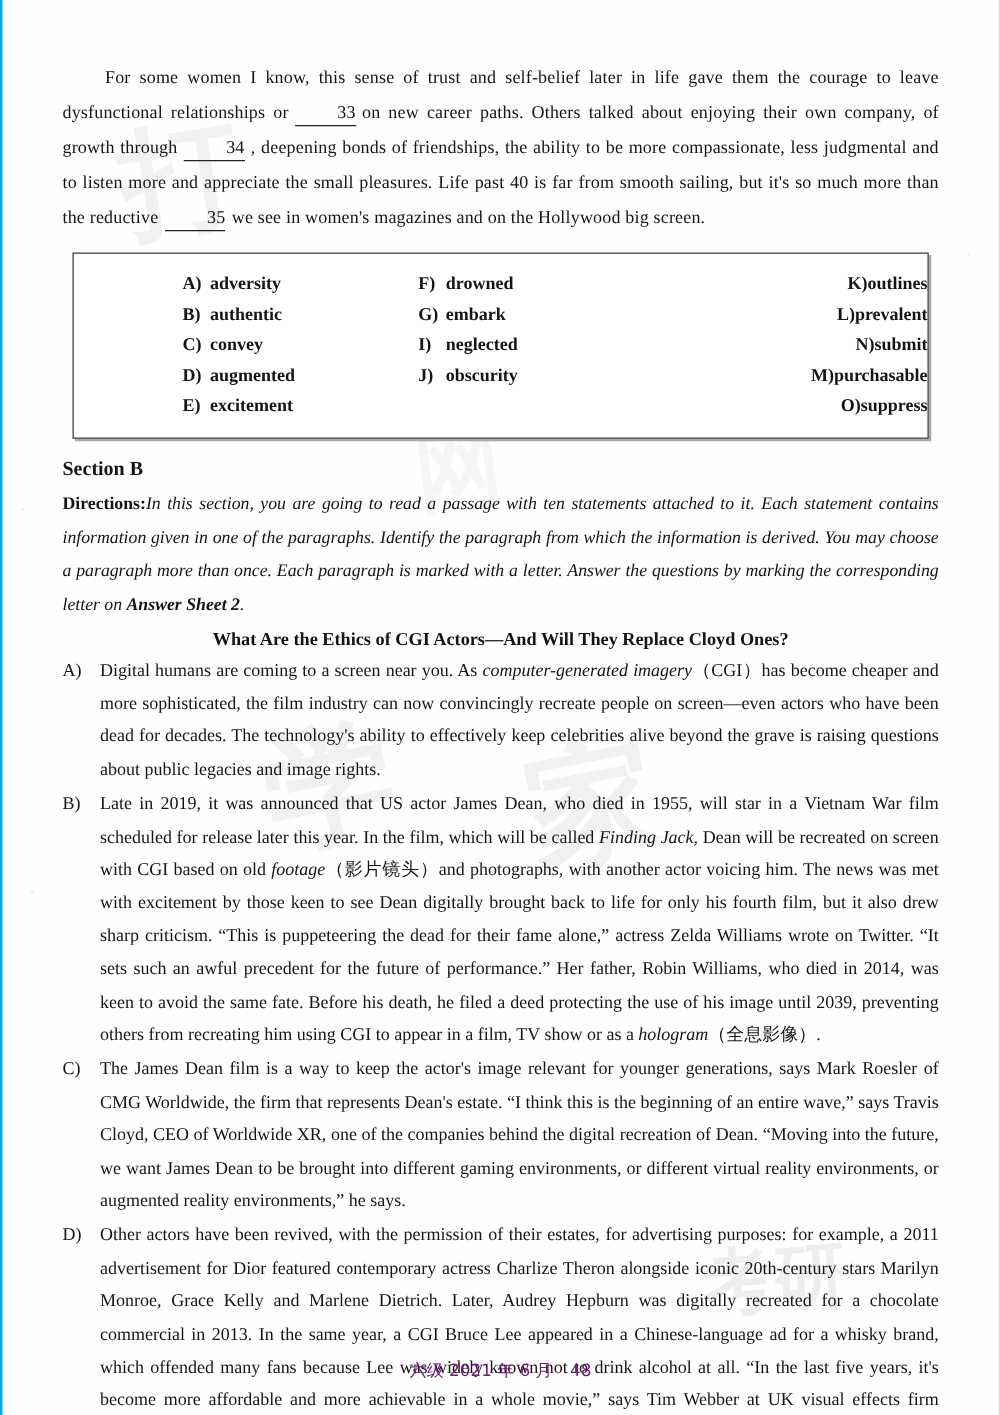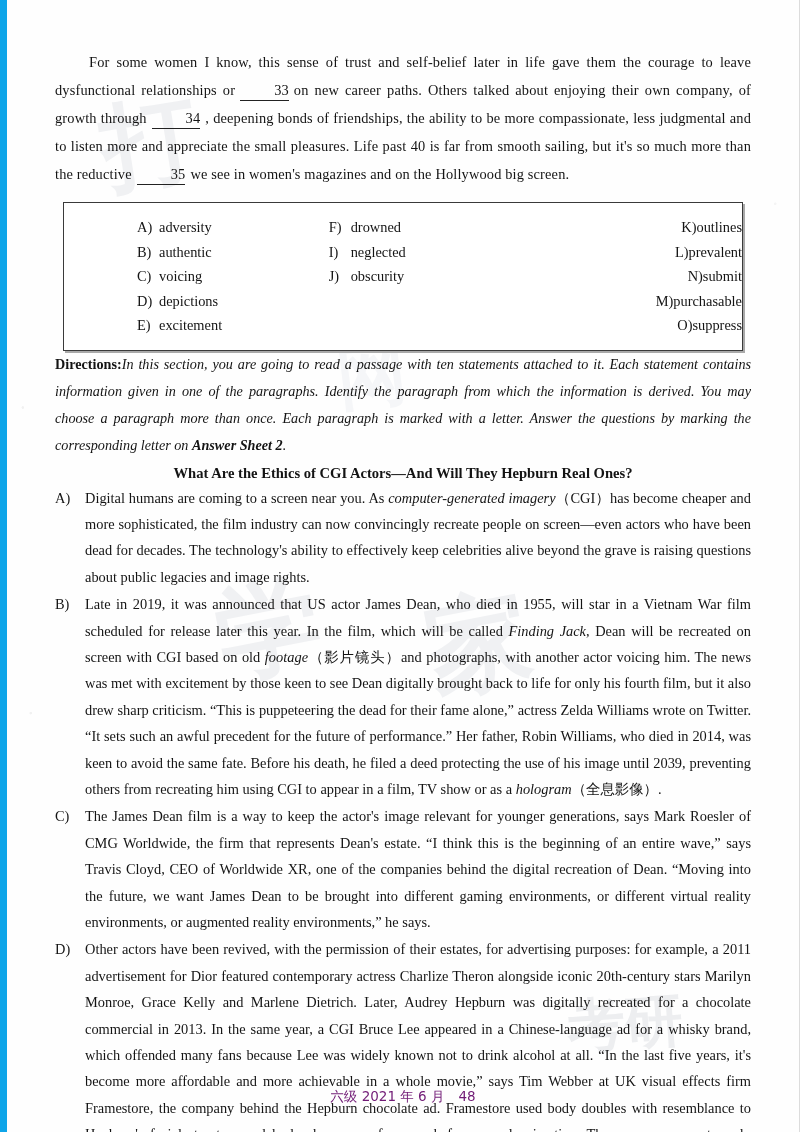--- a/index.html
+++ b/index.html
@@ -13,7 +13,7 @@
     height: 1132px;
     background: #fefefe;
     box-sizing: border-box;
-    border-left: 7px solid #0ea5e9;
+    border-left: 2px solid #0ea5e9;
     border-right: 1px solid #dcdcdc;
     overflow: hidden;
     font-family: "Liberation Serif", "DejaVu Serif", serif;

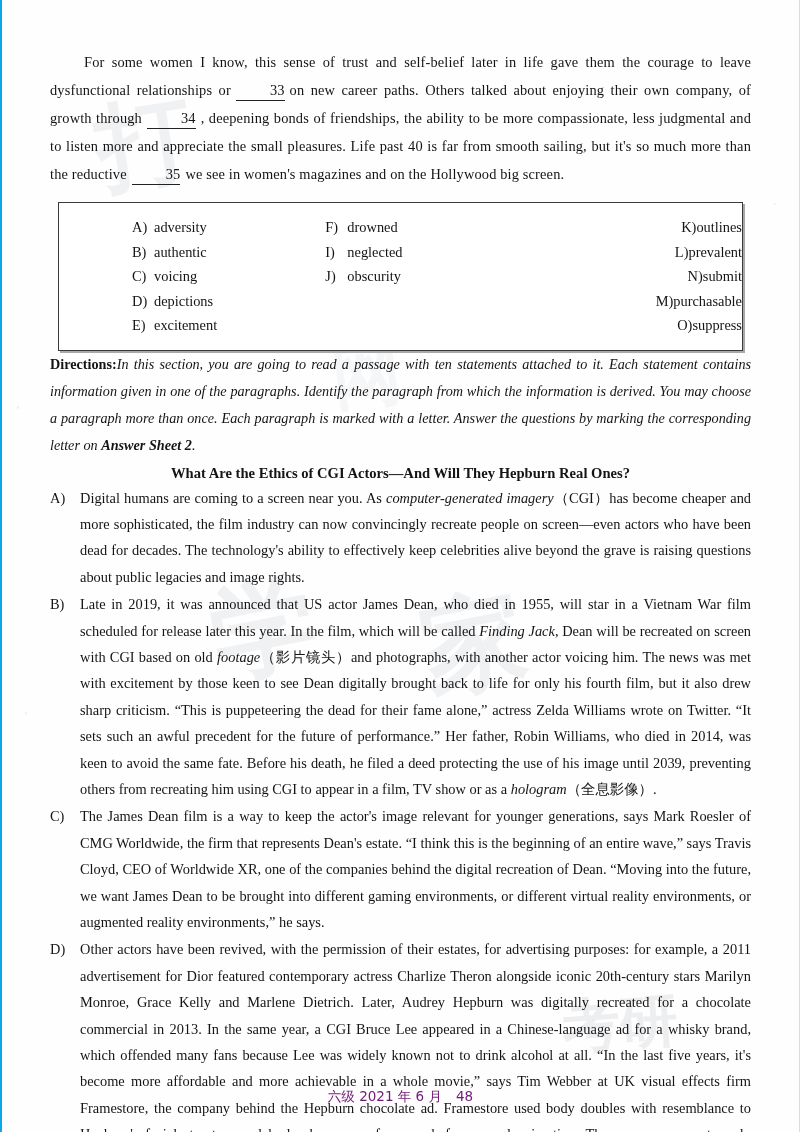--- a/index.html
+++ b/index.html
@@ -64,9 +64,10 @@
     margin: 6px 8px 0 8px;
     border: 1.6px solid #3a3a3a;
     box-shadow: 2px 2px 0 0 #a9a9a9;
-    padding: 12px 0 12px 1px;
+    padding: 12px 0 12px 15px;
     display: flex;
     background: #fff;
+    font-weight: bold;
   }
   .opt-col {
     flex: 1 1 33.33%;

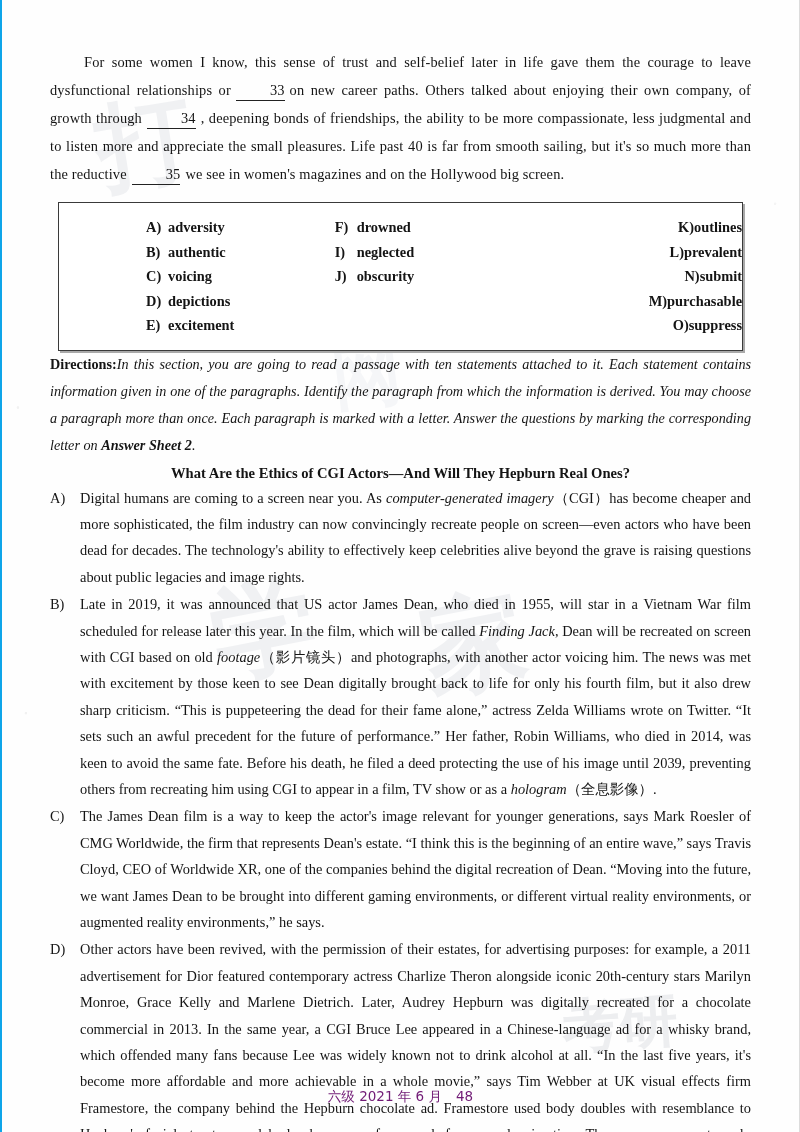--- a/index.html
+++ b/index.html
@@ -180,6 +180,7 @@
       </div>
       <div class="opt-col">
         <div class="opt-item"><span class="opt-letter">F)</span><span>drowned</span></div>
+        <div class="opt-item"><span class="opt-letter">G)</span><span>embark</span></div>
         <div class="opt-item"><span class="opt-letter">I)</span><span>neglected</span></div>
         <div class="opt-item"><span class="opt-letter">J)</span><span>obscurity</span></div>
       </div>

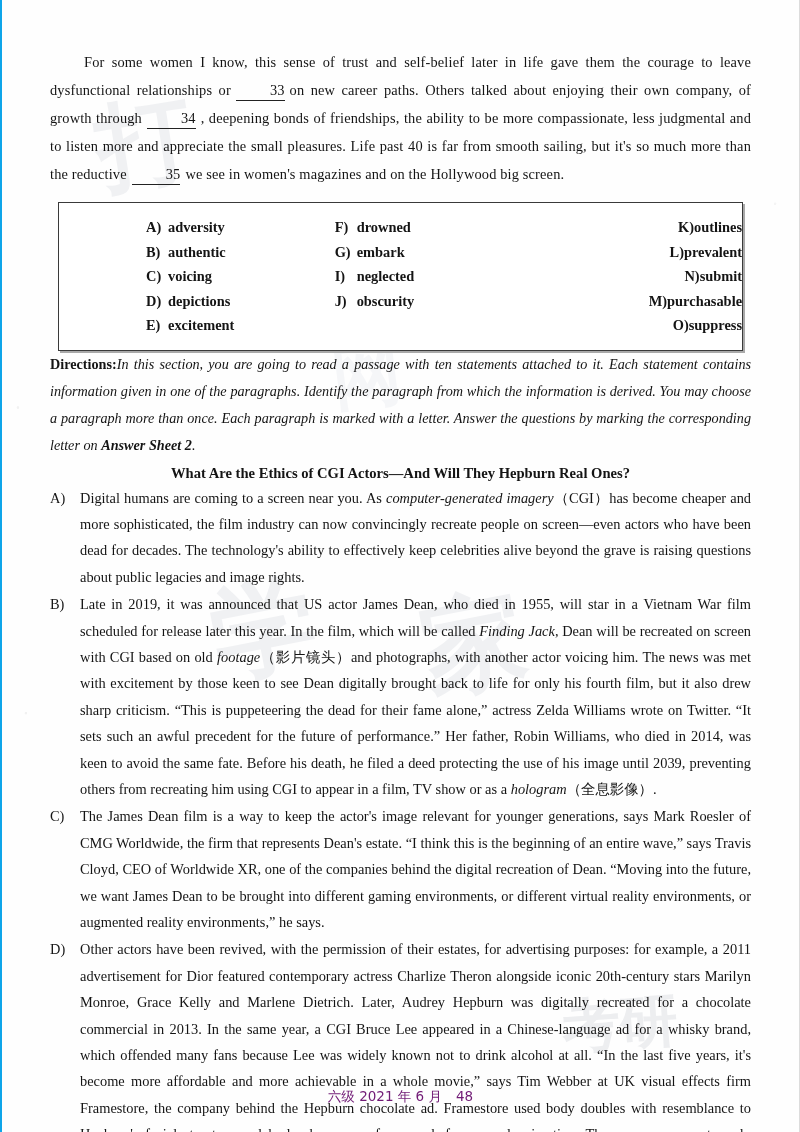--- a/index.html
+++ b/index.html
@@ -174,7 +174,7 @@
       <div class="opt-col">
         <div class="opt-item"><span class="opt-letter">A)</span><span>adversity</span></div>
         <div class="opt-item"><span class="opt-letter">B)</span><span>authentic</span></div>
-        <div class="opt-item"><span class="opt-letter">C)</span><span>voicing</span></div>
+        <div class="opt-item"><span class="opt-letter">C)</span><span>convey</span></div>
         <div class="opt-item"><span class="opt-letter">D)</span><span>depictions</span></div>
         <div class="opt-item"><span class="opt-letter">E)</span><span>excitement</span></div>
       </div>

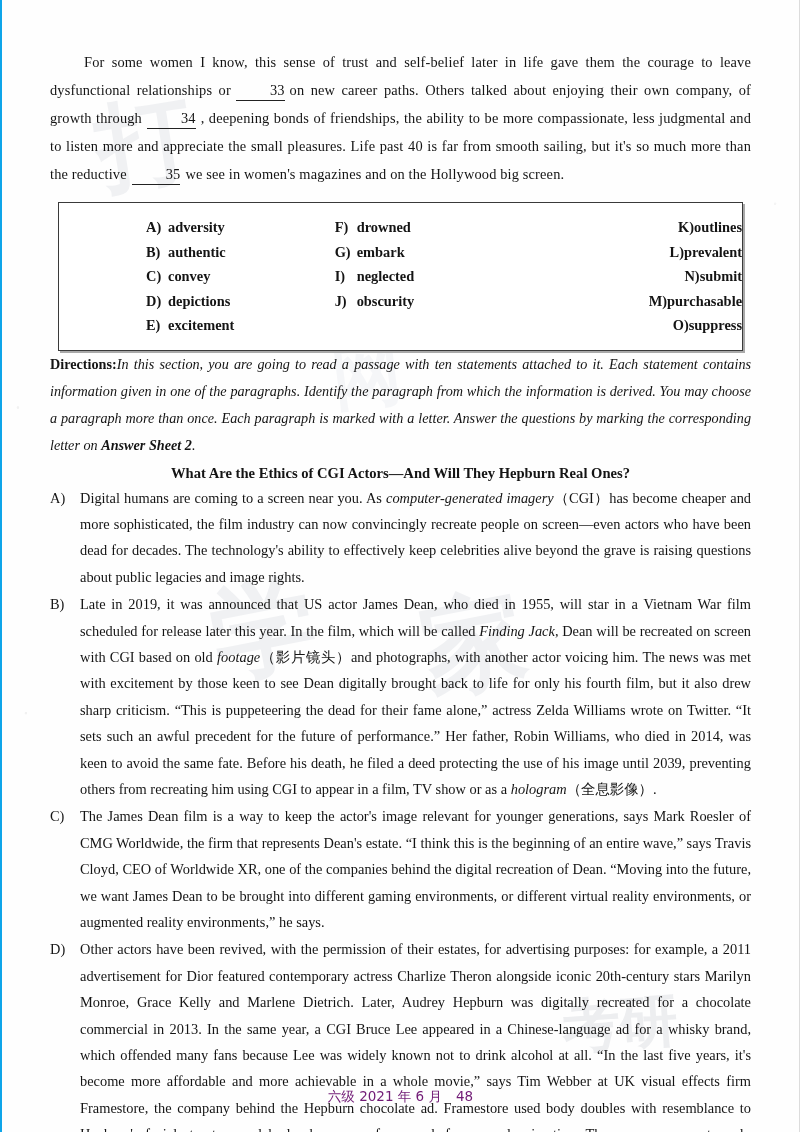--- a/index.html
+++ b/index.html
@@ -175,7 +175,7 @@
         <div class="opt-item"><span class="opt-letter">A)</span><span>adversity</span></div>
         <div class="opt-item"><span class="opt-letter">B)</span><span>authentic</span></div>
         <div class="opt-item"><span class="opt-letter">C)</span><span>convey</span></div>
-        <div class="opt-item"><span class="opt-letter">D)</span><span>depictions</span></div>
+        <div class="opt-item"><span class="opt-letter">D)</span><span>augmented</span></div>
         <div class="opt-item"><span class="opt-letter">E)</span><span>excitement</span></div>
       </div>
       <div class="opt-col">

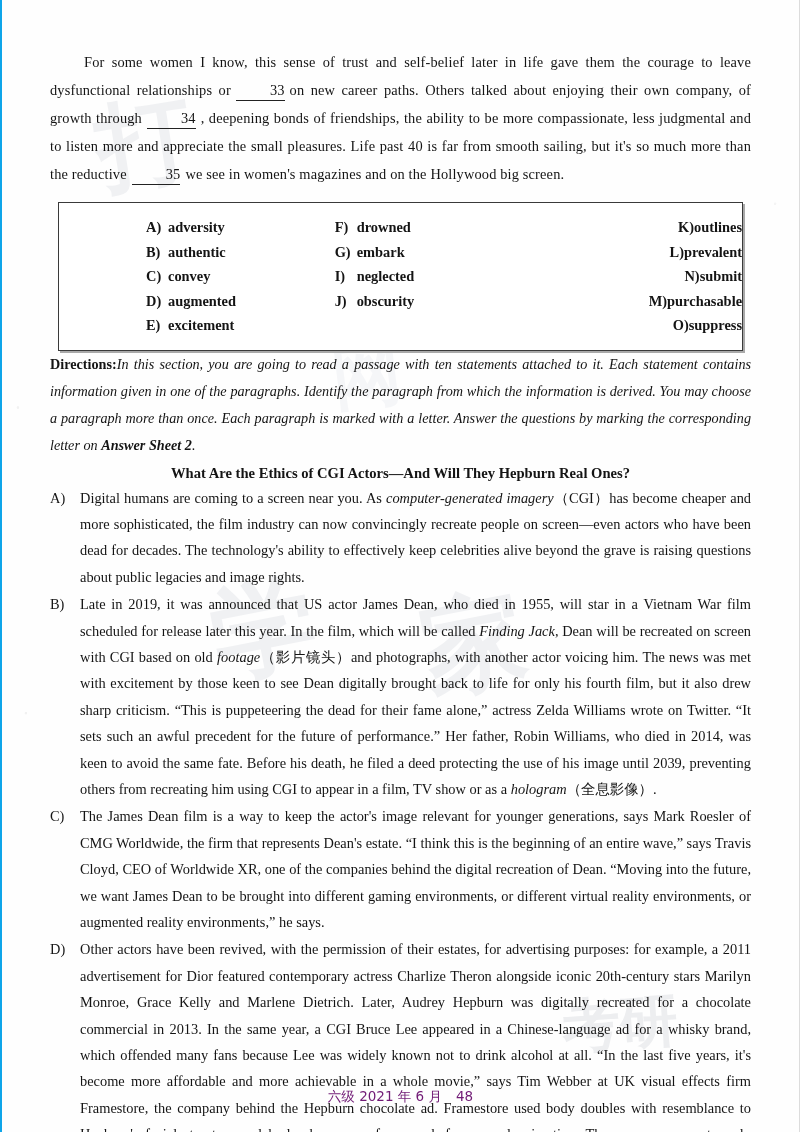--- a/index.html
+++ b/index.html
@@ -193,6 +193,7 @@
       </div>
     </div>
 
+    <div class="section-head">Section B</div>
 
     <p class="directions"><span class="dir-label">Directions:</span><span class="dir-body"><span>In this section, you are going to read a passage with ten statements attached to it. Each statement contains information given in one of the paragraphs. Identify the paragraph from which the information is derived. You may choose a paragraph more than once. Each paragraph is marked with a letter. Answer the questions by marking the corresponding letter on </span><b>Answer Sheet 2</b><span>.</span></span></p>
 

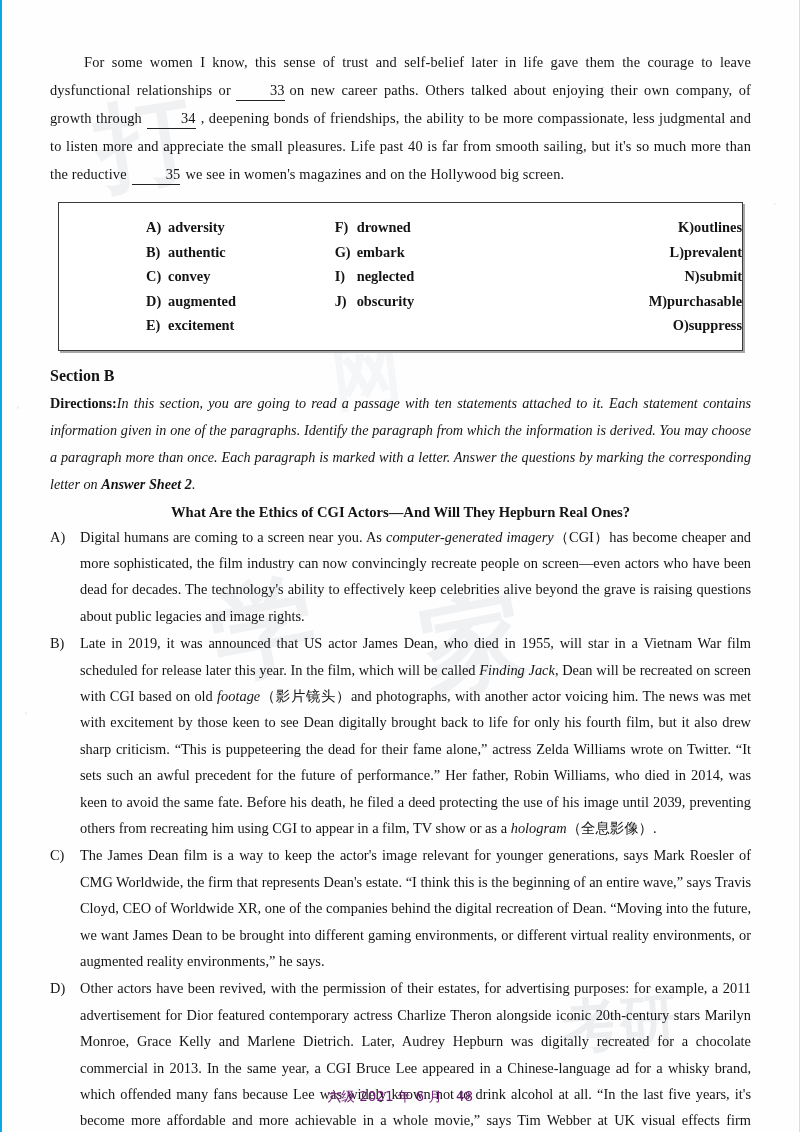--- a/index.html
+++ b/index.html
@@ -197,7 +197,7 @@
 
     <p class="directions"><span class="dir-label">Directions:</span><span class="dir-body"><span>In this section, you are going to read a passage with ten statements attached to it. Each statement contains information given in one of the paragraphs. Identify the paragraph from which the information is derived. You may choose a paragraph more than once. Each paragraph is marked with a letter. Answer the questions by marking the corresponding letter on </span><b>Answer Sheet 2</b><span>.</span></span></p>
 
-    <div class="passage-title">What Are the Ethics of CGI Actors—And Will They Hepburn Real Ones?</div>
+    <div class="passage-title">What Are the Ethics of CGI Actors—And Will They Replace Cloyd Ones?</div>
 
     <p class="para"><span class="plabel">A)</span><span>Digital humans are coming to a screen near you. As </span><i>computer-generated imagery</i><span>（CGI）has become cheaper and more sophisticated, the film industry can now convincingly recreate people on screen—even actors who have been dead for decades. The technology's ability to effectively keep celebrities alive beyond the grave is raising questions about public legacies and image rights.</span></p>
 

